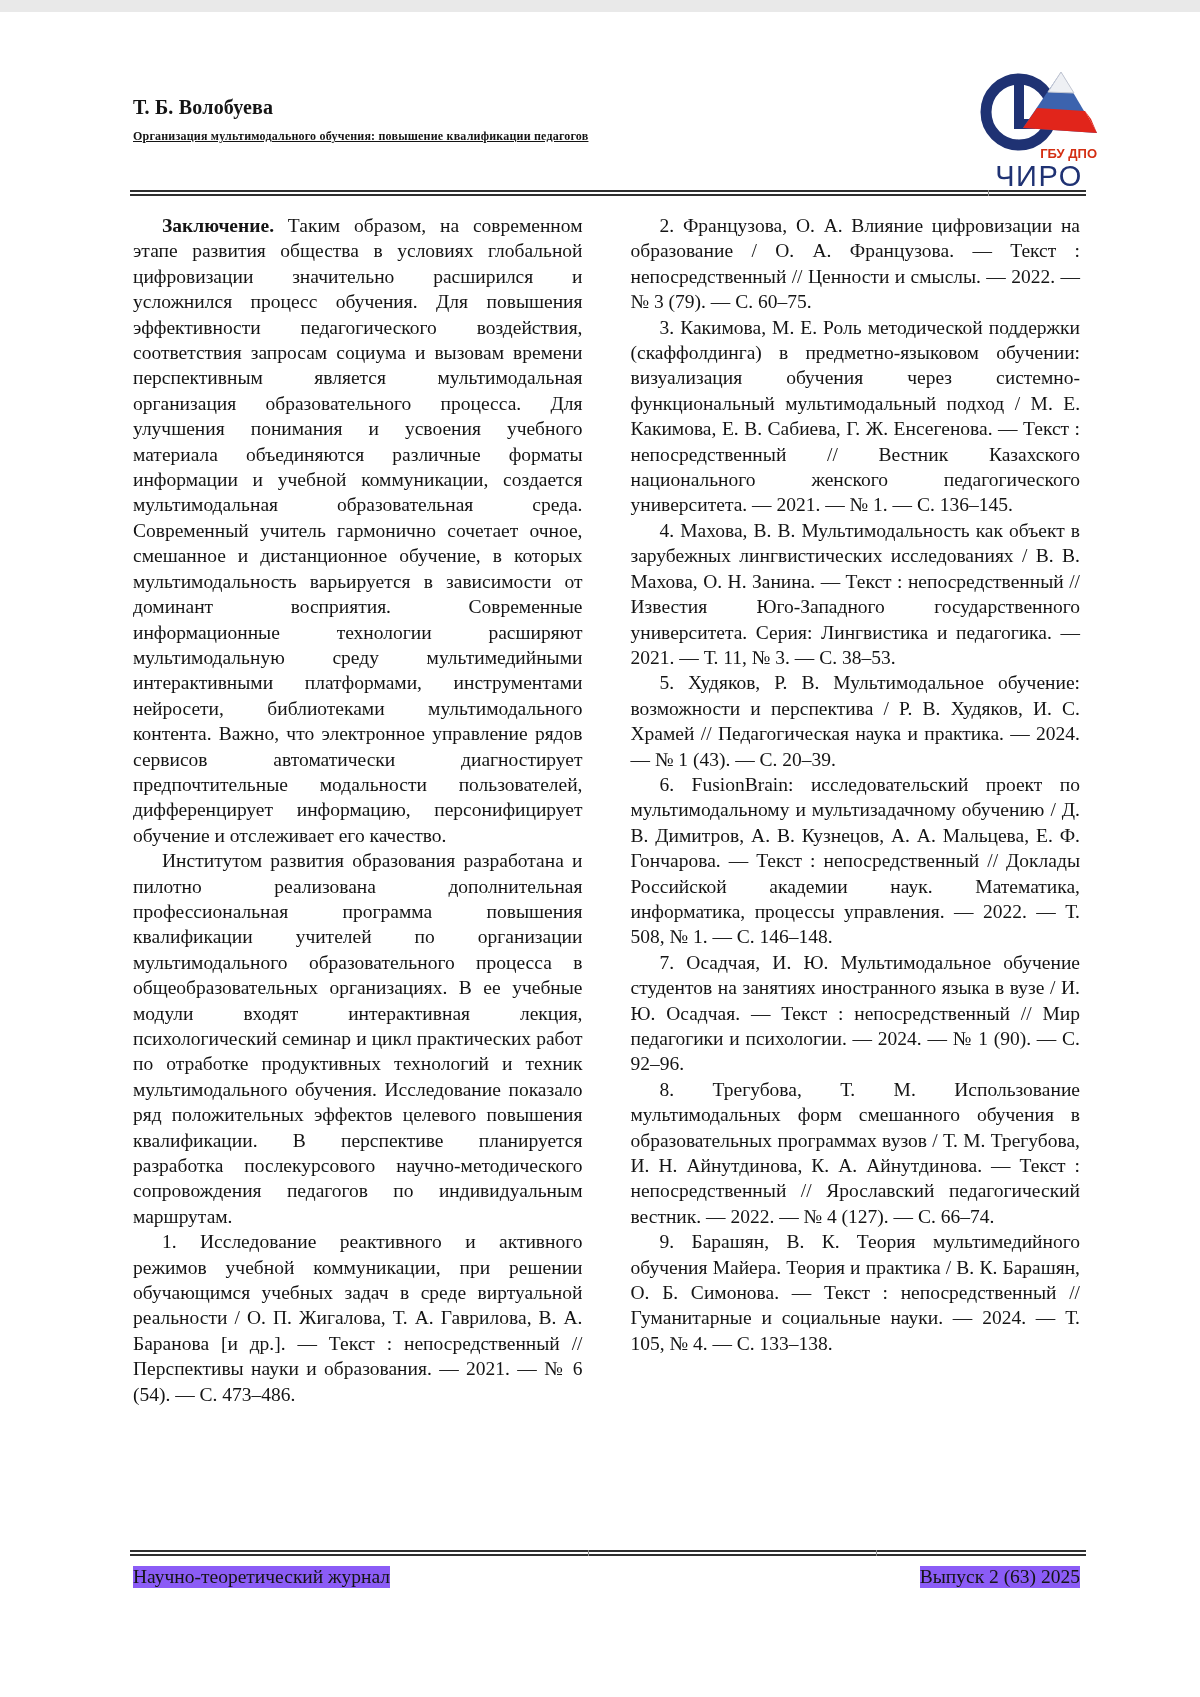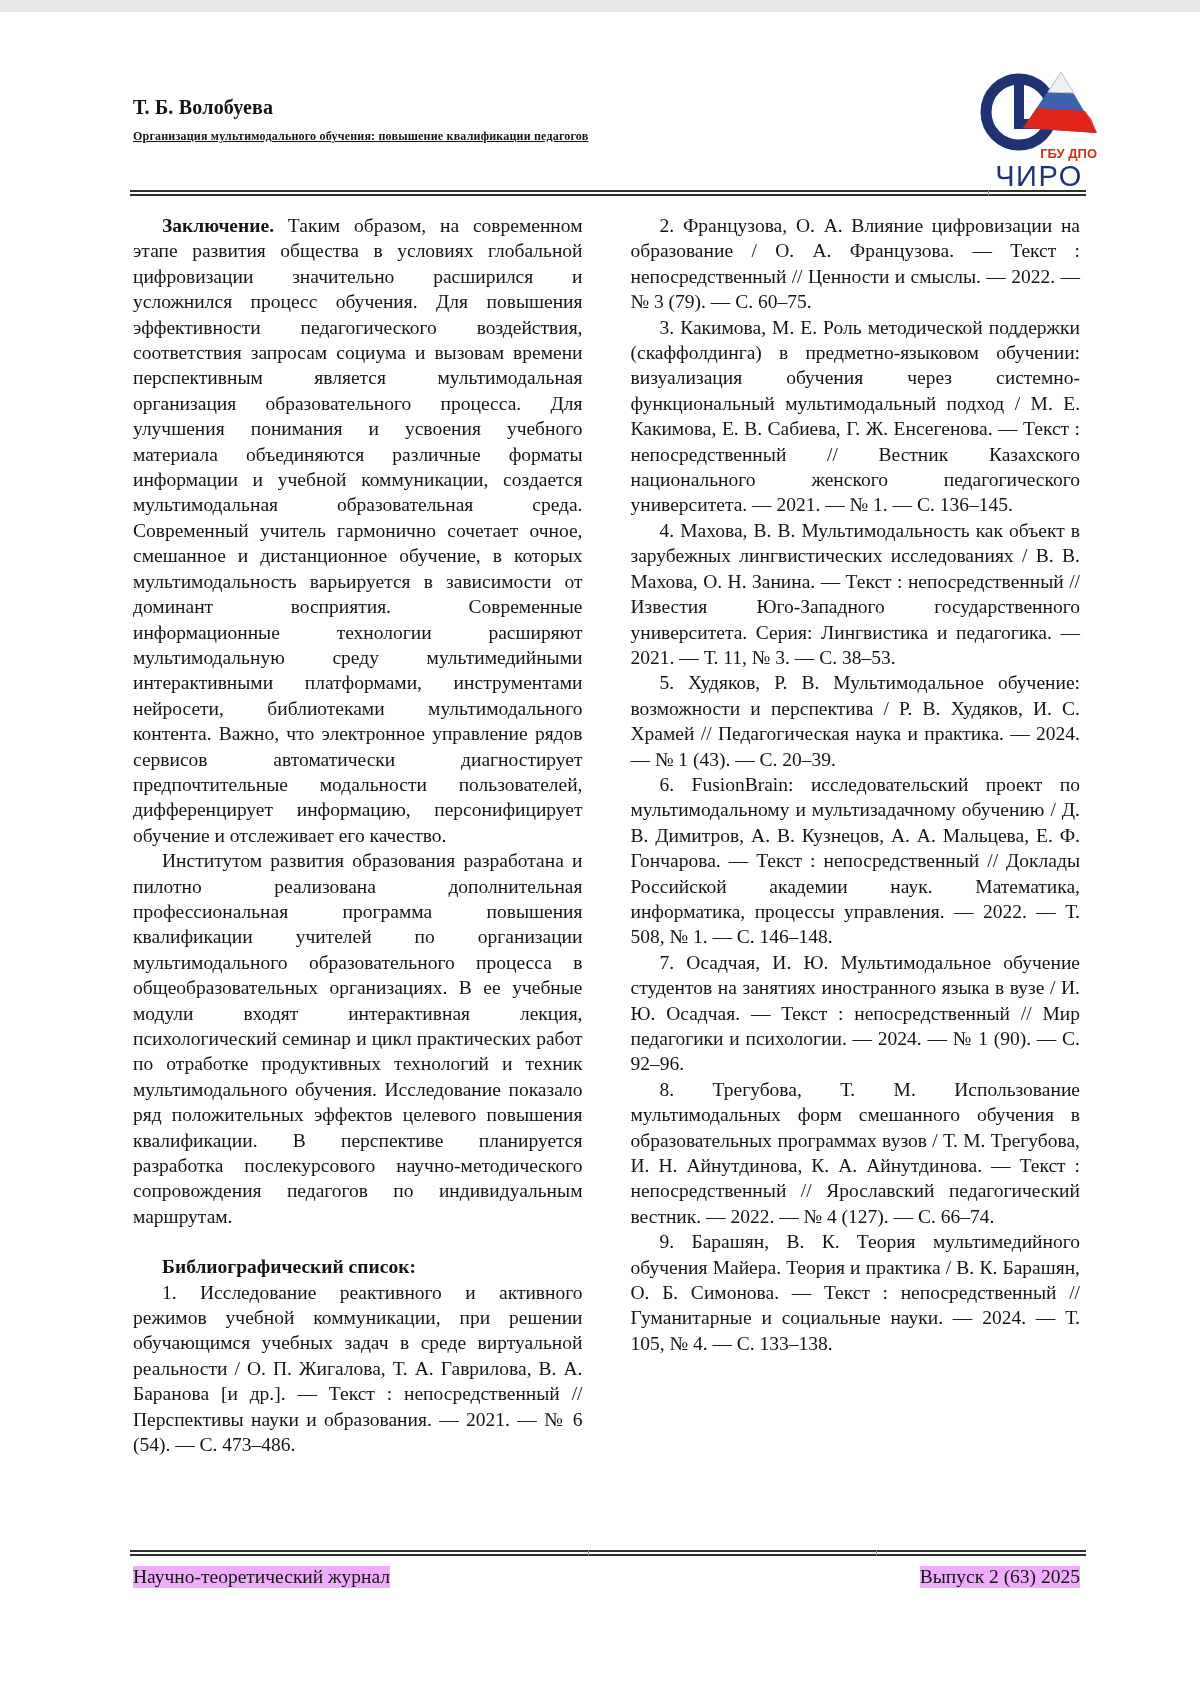--- a/index.html
+++ b/index.html
@@ -94,7 +94,6 @@
     <div class="col">
       <p><span class="lead">Заключение.</span><span> Таким образом, на современном этапе развития общества в условиях глобальной цифровизации значительно расширился и усложнился процесс обучения. Для повышения эффективности педагогического воздействия, соответствия запросам социума и вызовам времени перспективным является мультимодальная организация образовательного процесса. Для улучшения понимания и усвоения учебного материала объединяются различные форматы информации и учебной коммуникации, создается мультимодальная образовательная среда. Современный учитель гармонично сочетает очное, смешанное и дистанционное обучение, в которых мультимодальность варьируется в зависимости от доминант восприятия. Современные информационные технологии расширяют мультимодальную среду мультимедийными интерактивными платформами, инструментами нейросети, библиотеками мультимодального контента. Важно, что электронное управление рядов сервисов автоматически диагностирует предпочтительные модальности пользователей, дифференцирует информацию, персонифицирует обучение и отслеживает его качество.</span></p>
       <p>Институтом развития образования разработана и пилотно реализована дополнительная профессиональная программа повышения квалификации учителей по организации мультимодального образовательного процесса в общеобразовательных организациях. В ее учебные модули входят интерактивная лекция, психологический семинар и цикл практических работ по отработке продуктивных технологий и техник мультимодального обучения. Исследование показало ряд положительных эффектов целевого повышения квалификации. В перспективе планируется разработка послекурсового научно-методического сопровождения педагогов по индивидуальным маршрутам.</p>
-      <p class="bib-heading">Библиографический список:</p>
       <p>1. Исследование реактивного и активного режимов учебной коммуникации, при решении обучающимся учебных задач в среде виртуальной реальности / О. П. Жигалова, Т. А. Гаврилова, В. А. Баранова [и др.]. — Текст : непосредственный // Перспективы науки и образования. — 2021. — № 6 (54). — С. 473–486.</p>
     </div>
 

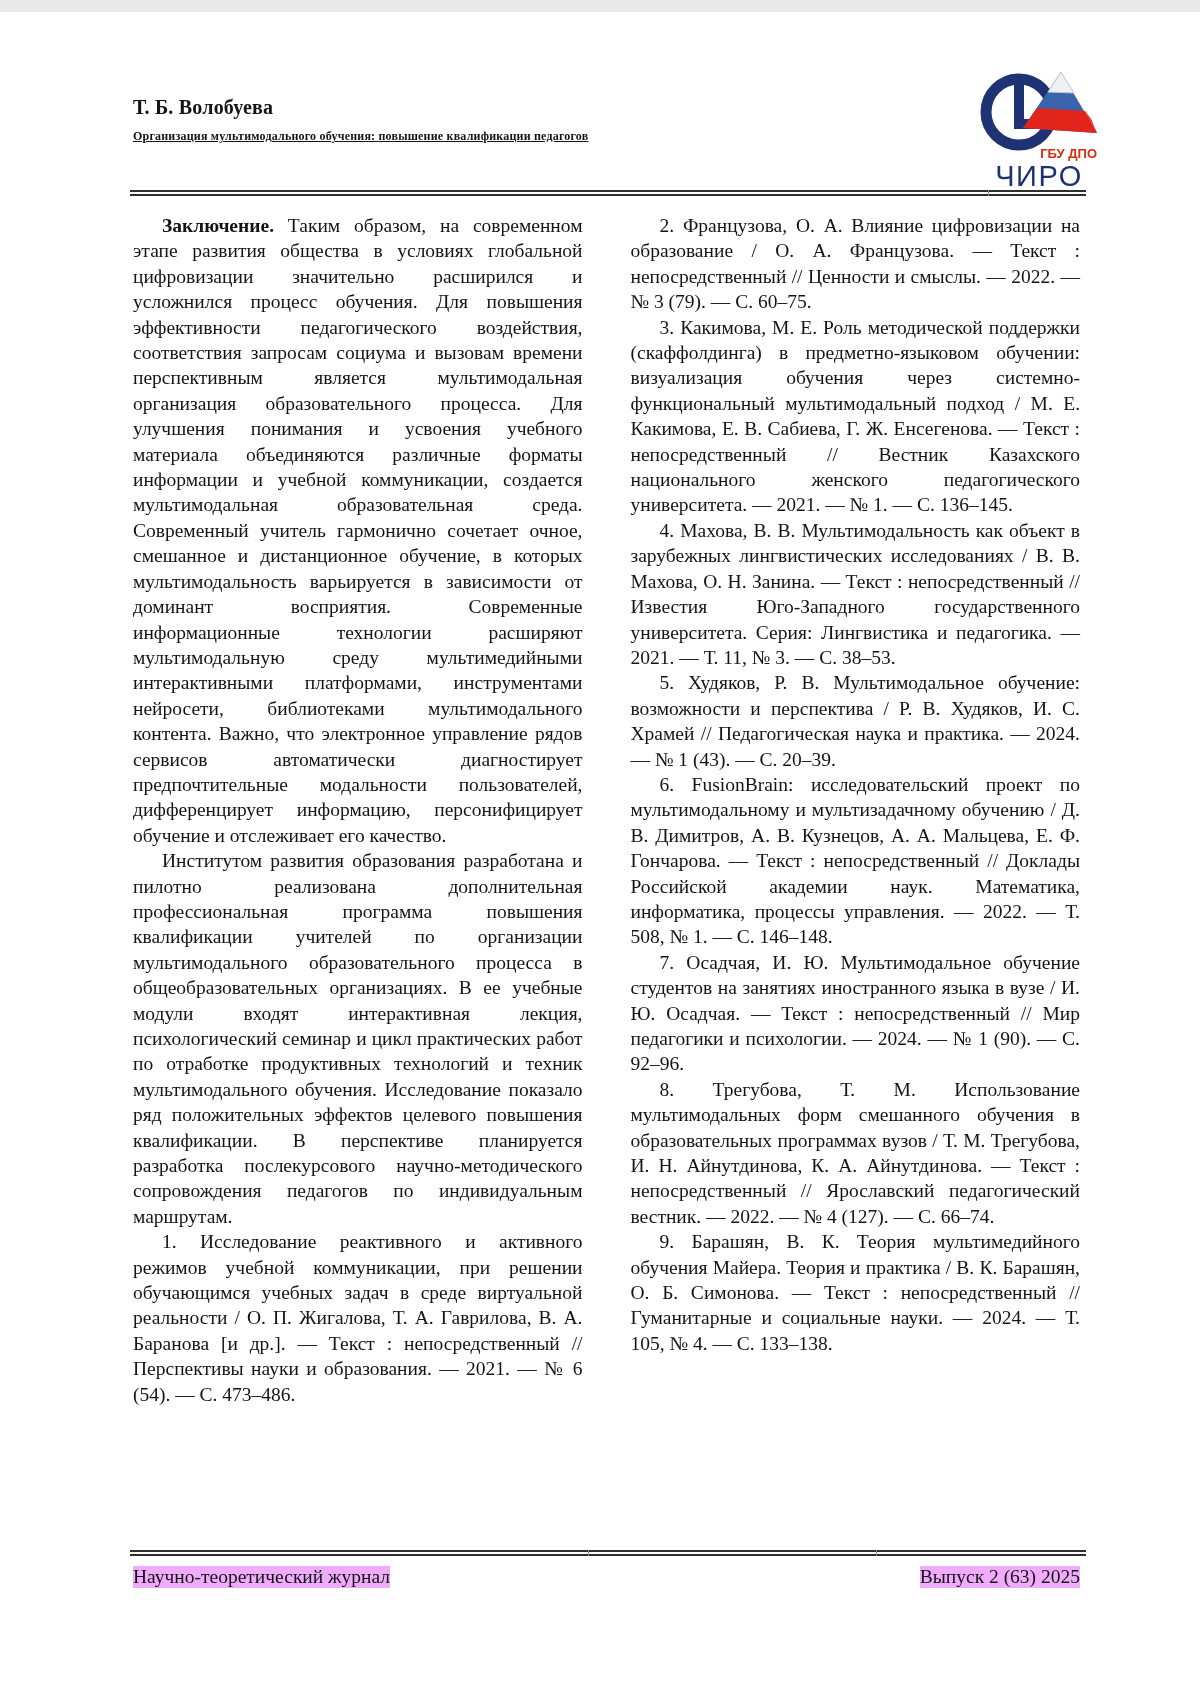--- a/index.html
+++ b/index.html
@@ -60,7 +60,7 @@
   }
   .footer-center { position:absolute; left:0; right:60px; text-align:left; }
   .footer-row { position:absolute; }
-  .footer-left, .footer-right { position:relative; z-index:1; background:#f0abfc; }
+  .footer-left, .footer-right { position:relative; z-index:1; background:#8b5cf6; }
 </style>
 </head>
 <body>

